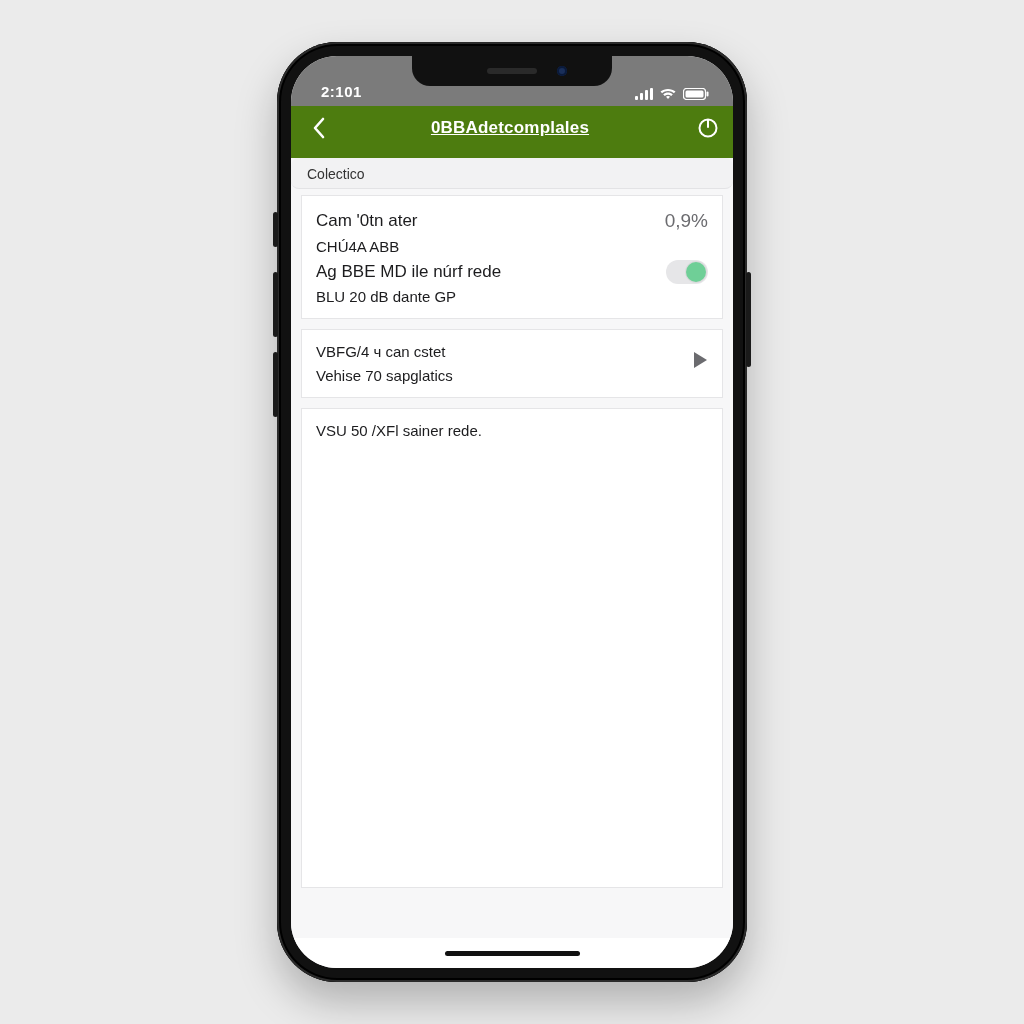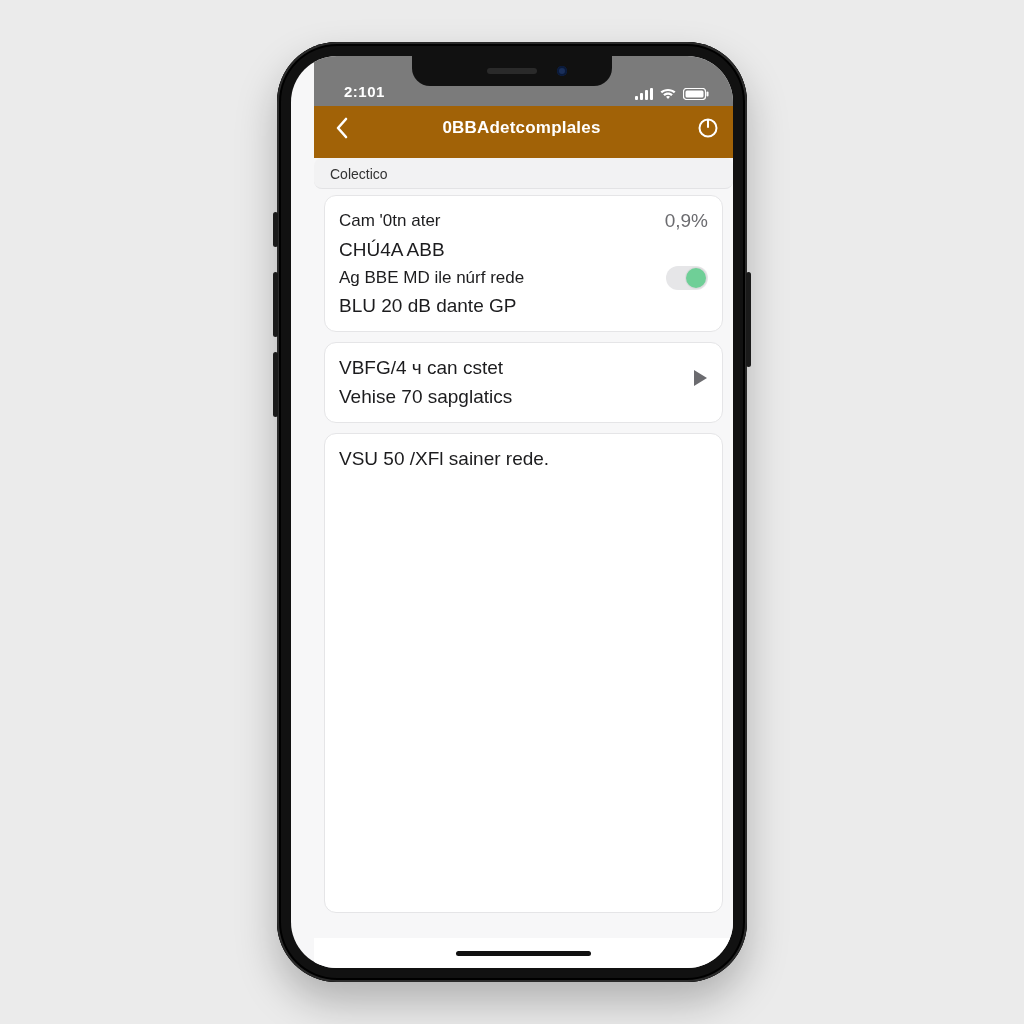--- a/index.html
+++ b/index.html
@@ -51,7 +51,6 @@
     position: relative;
     display: flex;
     flex-direction: column;
-    padding-left: 23px;
   }
 
   

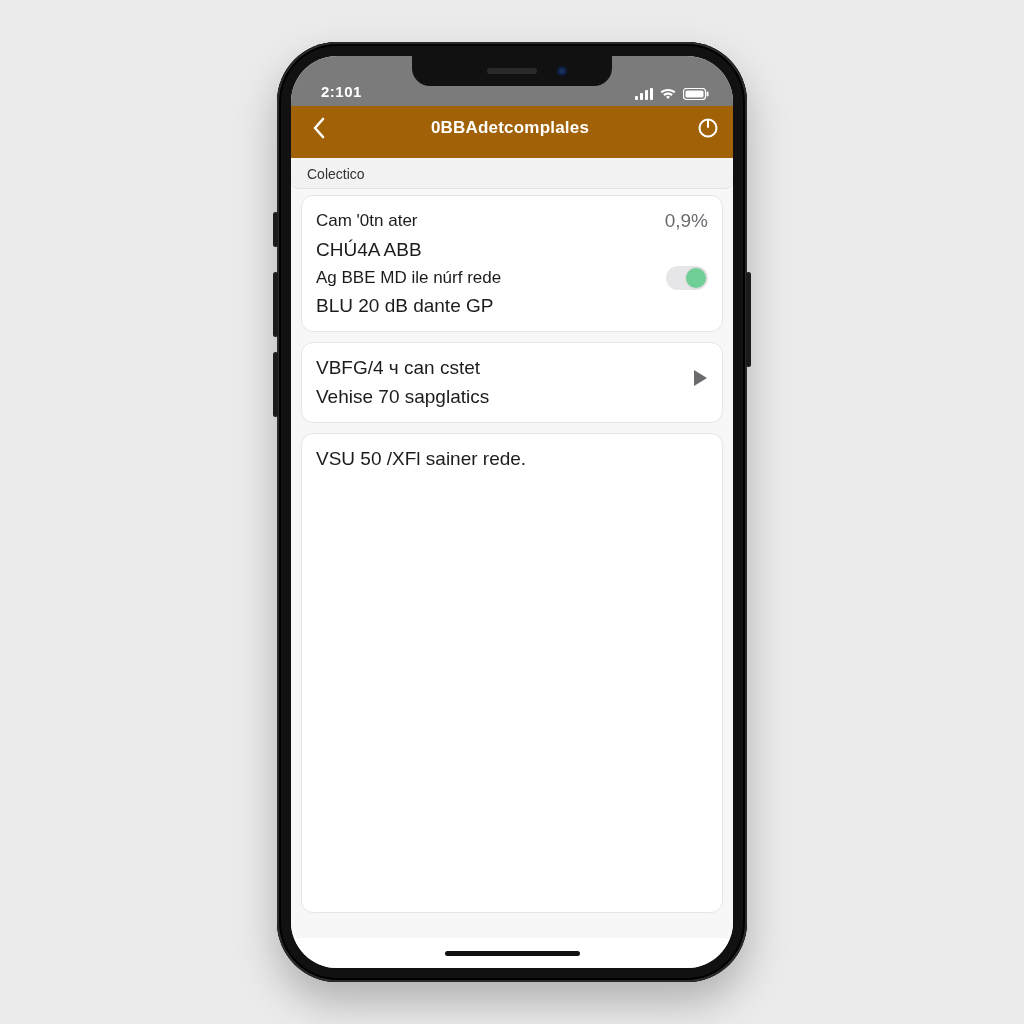--- a/index.html
+++ b/index.html
@@ -100,12 +100,13 @@
   
   .navbar {
     height: 52px;
-    background: #a16207;
+    background: #4d7c0f;
     color: #fff;
     display: flex;
     align-items: center;
     justify-content: space-between;
     padding: 0 14px 8px 10px;
+    text-decoration: underline;
   }
   .nav-back { width: 36px; display:flex; align-items:center; justify-content:center; }
   .nav-title {

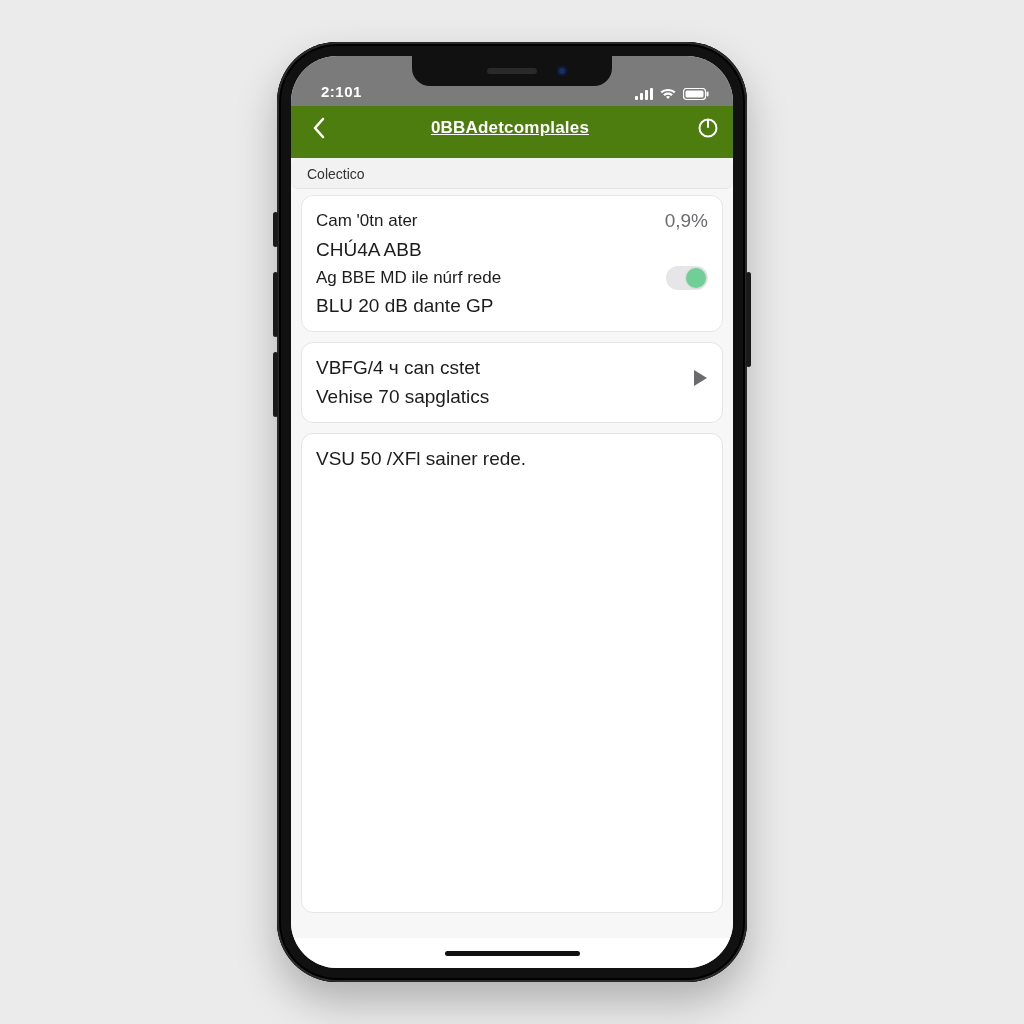--- a/index.html
+++ b/index.html
@@ -138,7 +138,7 @@
   .card {
     background: #fff;
     border: 1px solid #e5e5e7;
-    border-radius: 12px;
+    border-radius: 0;
     margin: 6px 4px 10px 4px;
     padding: 10px 14px 10px 14px;
   }

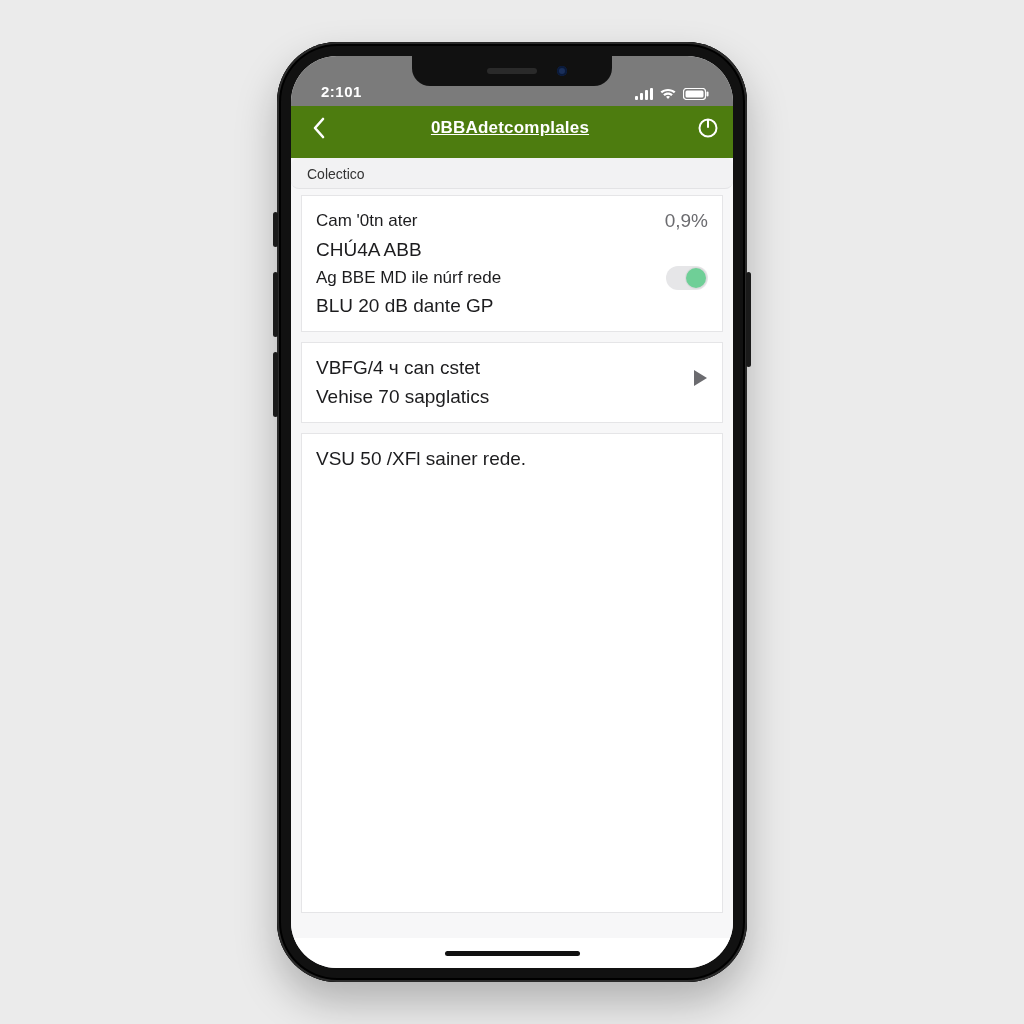--- a/index.html
+++ b/index.html
@@ -160,7 +160,7 @@
     color: #6b6b6f;
   }
   .line {
-    font-size: 19px;
+    font-size: 15px;
     color: #1c1c1e;
     line-height: 1.55;
   }

